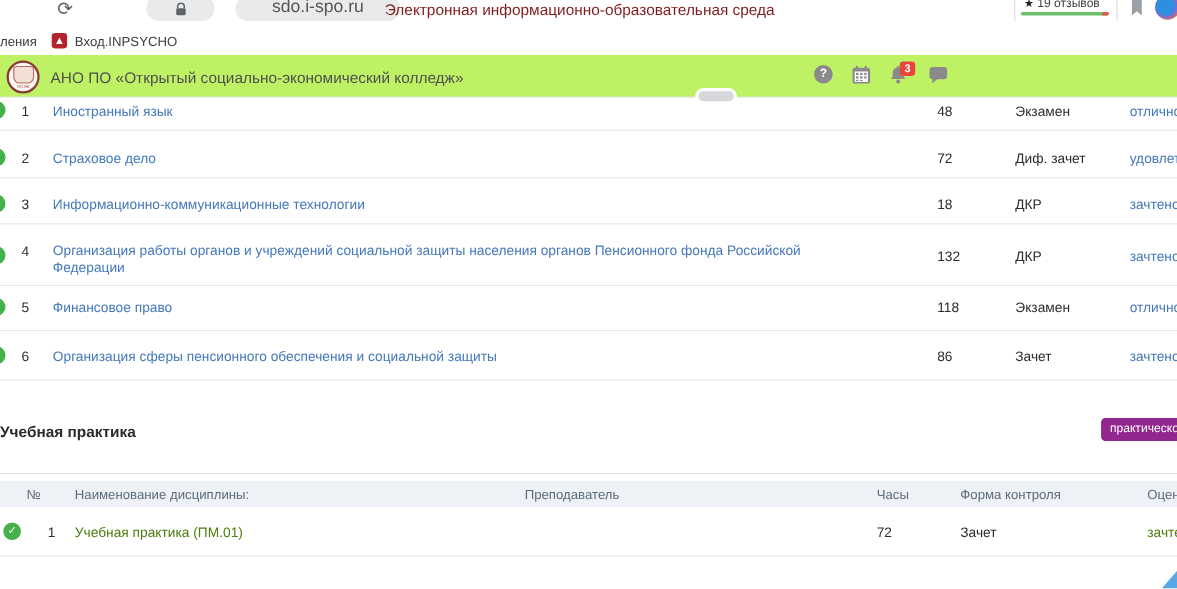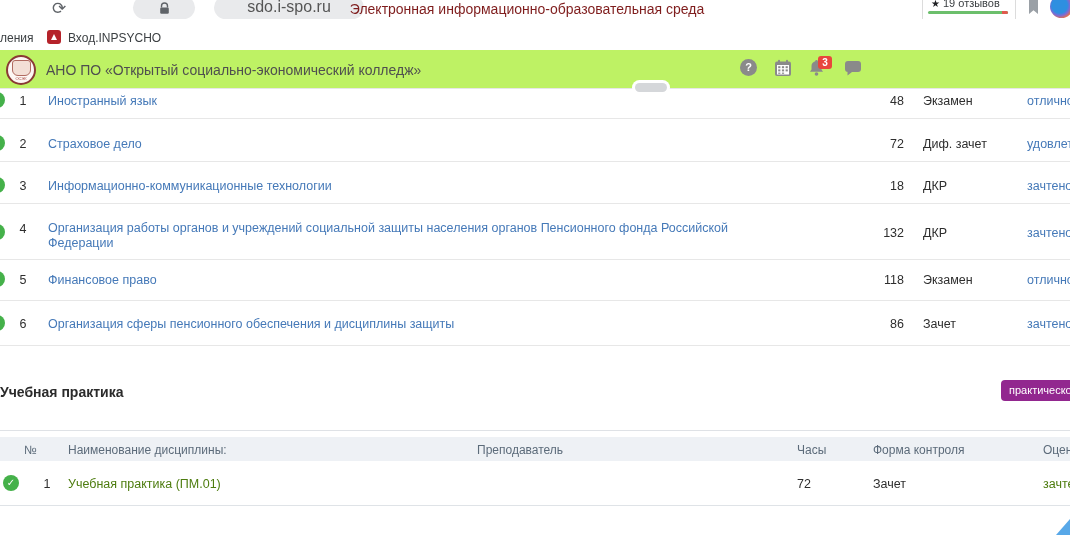--- a/index.html
+++ b/index.html
@@ -46,7 +46,7 @@
   .t1cell{position:absolute;font-size:12.5px;line-height:15px;color:#2e2e2e;white-space:nowrap;}
   .t1num{left:14px;width:18px;text-align:center;}
   .t1name{left:48px;width:680px;color:#4579b8;text-decoration:none;white-space:normal;}
-  .t1hours{left:852px;width:52px;text-align:right;}
+  .t1hours{left:852px;width:52px;}
   .t1ctrl{left:923px;}
   .t1grade{left:1027px;width:120px;color:#4579b8;text-decoration:none;}
   .check{position:absolute;width:16px;height:16px;border-radius:50%;background:#45b14a;color:#fff;font-size:10px;line-height:16px;text-align:center;}

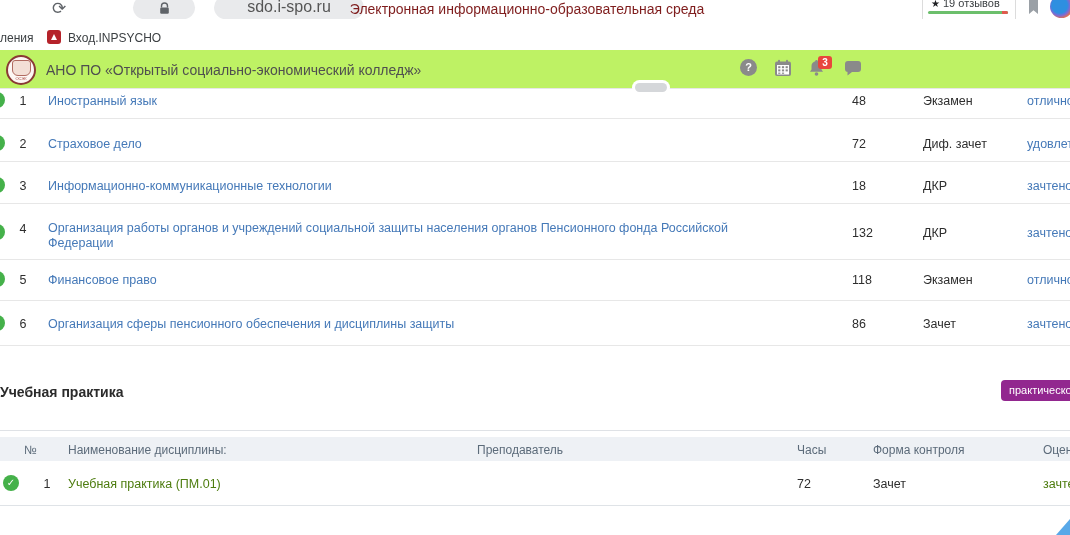--- a/index.html
+++ b/index.html
@@ -174,7 +174,7 @@
 
 <span class="check t1check" style="top:315px;">✓</span>
 <span class="t1cell t1num" style="top:317px;">6</span>
-<a class="t1cell t1name" style="top:317px;" href="#">Организация сферы пенсионного обеспечения и дисциплины защиты</a>
+<a class="t1cell t1name" style="top:317px;" href="#">Организация сферы пенсионного обеспечения и социальной защиты</a>
 <span class="t1cell t1hours" style="top:317px;">86</span>
 <span class="t1cell t1ctrl" style="top:317px;">Зачет</span>
 <a class="t1cell t1grade" style="top:317px;" href="#">зачтено</a>

